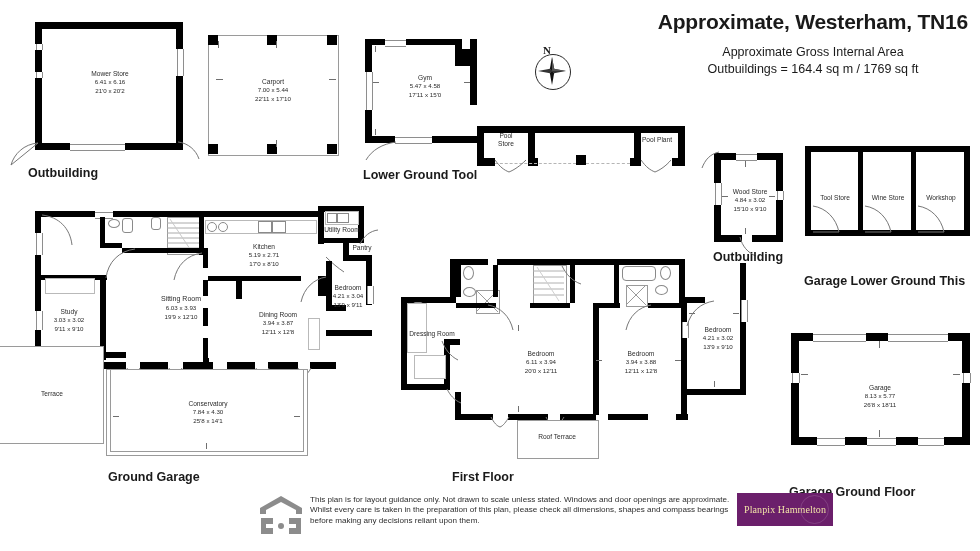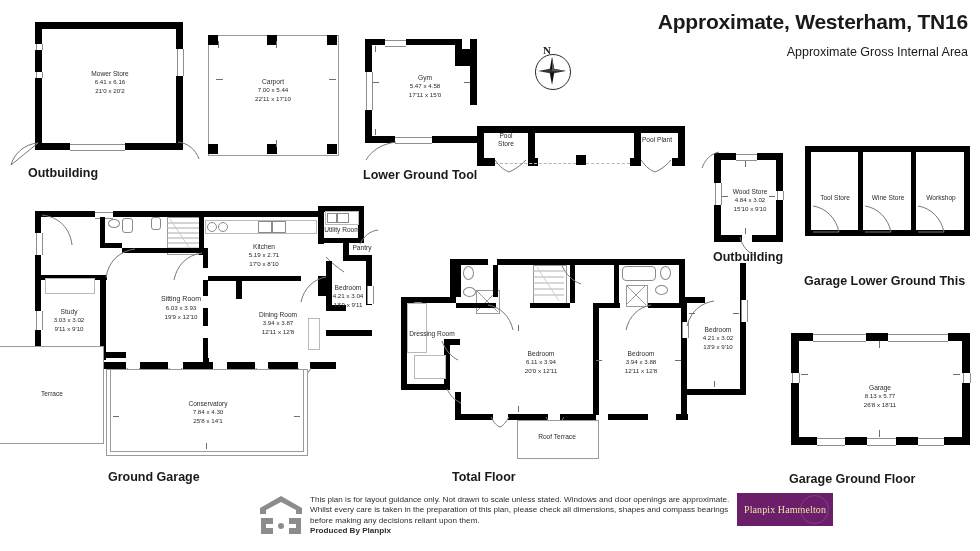--- a/index.html
+++ b/index.html
@@ -10,7 +10,7 @@
   
   #title{right:12px;top:10px;font-size:21px;font-weight:bold;letter-spacing:-0.2px;text-align:right;white-space:nowrap;}
   #area-block{right:12px;top:44px;text-align:center;font-size:12.5px;line-height:17px;width:310px;}
-  #area-block div{white-space:nowrap;text-align:right;}
+  #area-block div{white-space:nowrap;}
 
   
   .floor-label{font-size:12.5px;font-weight:bold;white-space:nowrap;}

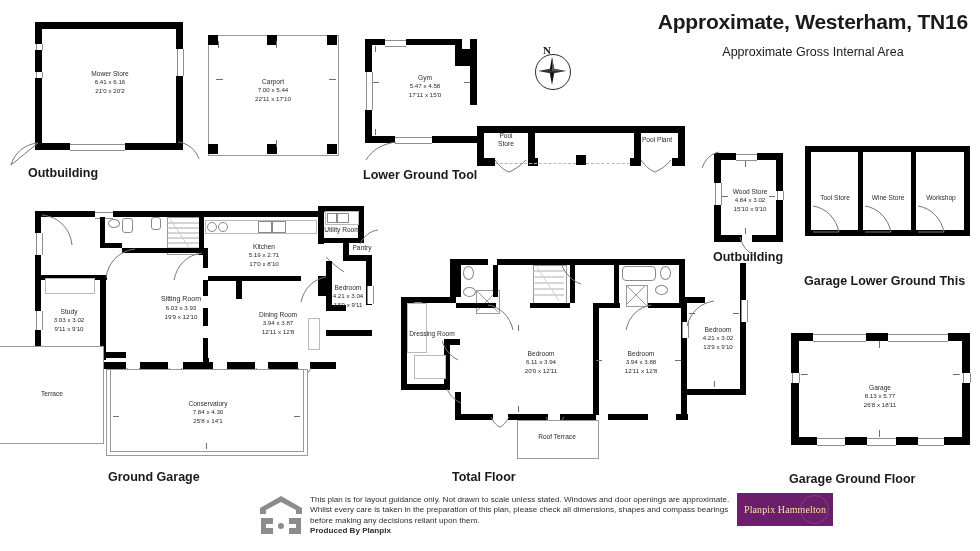--- a/index.html
+++ b/index.html
@@ -55,6 +55,7 @@
 <div class="abs" id="title">Approximate, Westerham, TN16</div>
 <div class="abs" id="area-block">
   <div>Approximate Gross Internal Area</div>
+  <div>Outbuildings = 164.4 sq m / 1769 sq ft</div>
 </div>
 
 <div class="abs" id="compass">

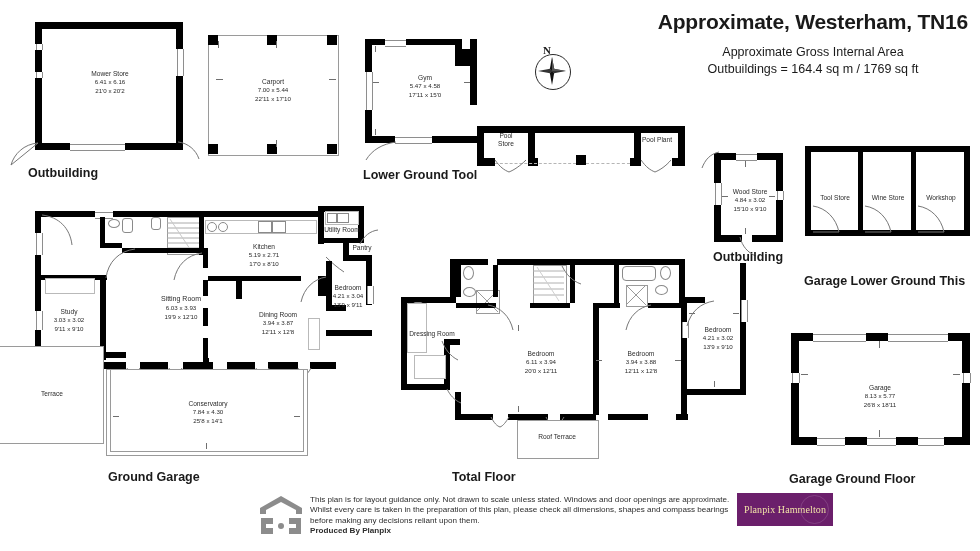--- a/index.html
+++ b/index.html
@@ -509,7 +509,7 @@
     <div>Roof Terrace</div>
   </div>
 </div>
-<div class="abs floor-label" style="left:452px;top:470px;">Total Floor</div>
+<div class="abs floor-label" style="left:452px;top:470px;">First Floor</div>
 
 <div>
   <div class="w" style="left:791px;top:333px;width:22px;height:8px;"></div>

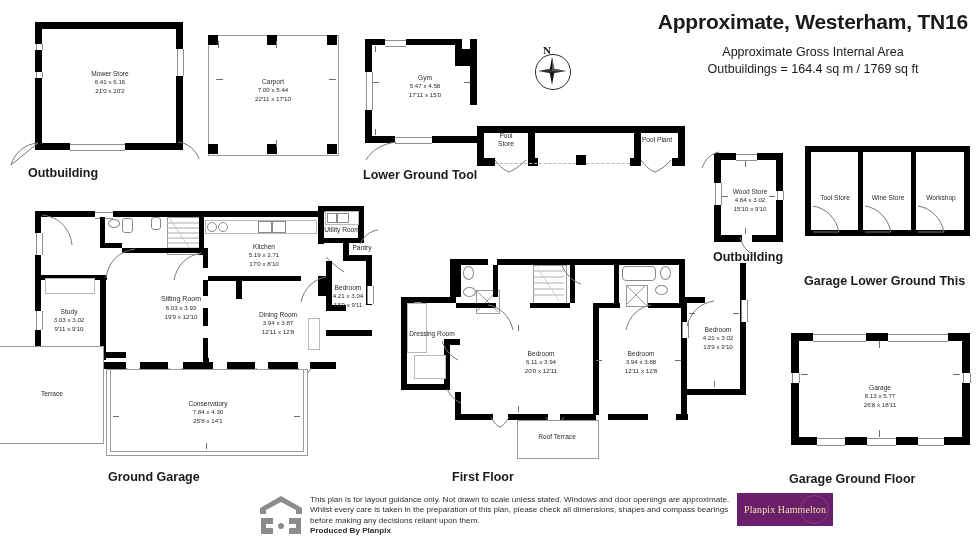--- a/index.html
+++ b/index.html
@@ -540,7 +540,7 @@
     <div class="d2">26'8 x 18'11</div>
   </div>
 </div>
-<div class="abs floor-label" style="left:789px;top:472px;">Garage Ground Floor</div>
+<div class="abs floor-label" style="left:789px;top:485px;">Garage Ground Floor</div>
 
 <div class="abs" id="planpix-logo">
   <svg width="46" height="46" viewBox="0 0 46 46">

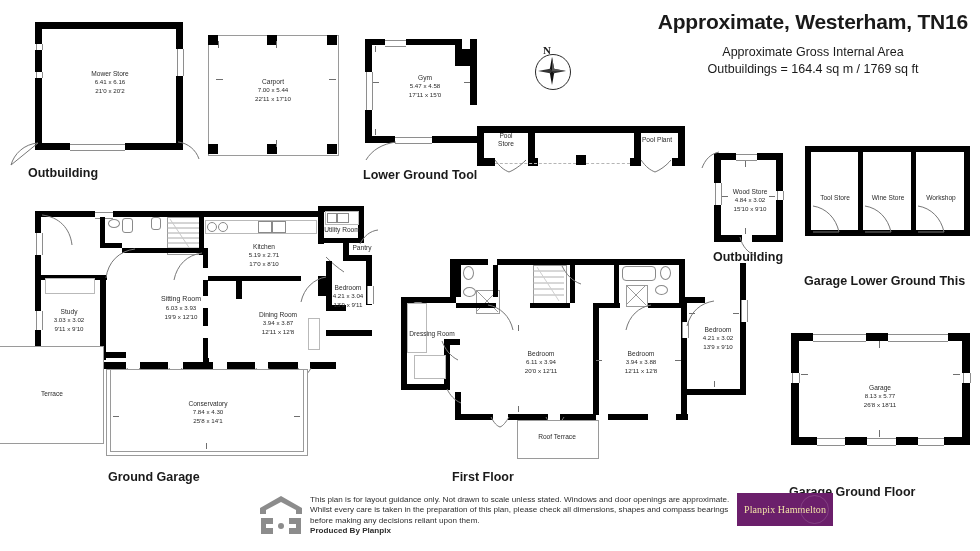--- a/index.html
+++ b/index.html
@@ -556,7 +556,6 @@
 </div>
 <div class="abs" id="disclaimer">
   <span>This plan is for layout guidance only. Not drawn to scale unless stated. Windows and door openings are approximate. Whilst every care is taken in the preparation of this plan, please check all dimensions, shapes and compass bearings before making any decisions reliant upon them.</span>
-  <div id="produced">Produced By Planpix</div>
 </div>
 <div class="abs" id="agent-logo">
   <div class="emb"></div>

